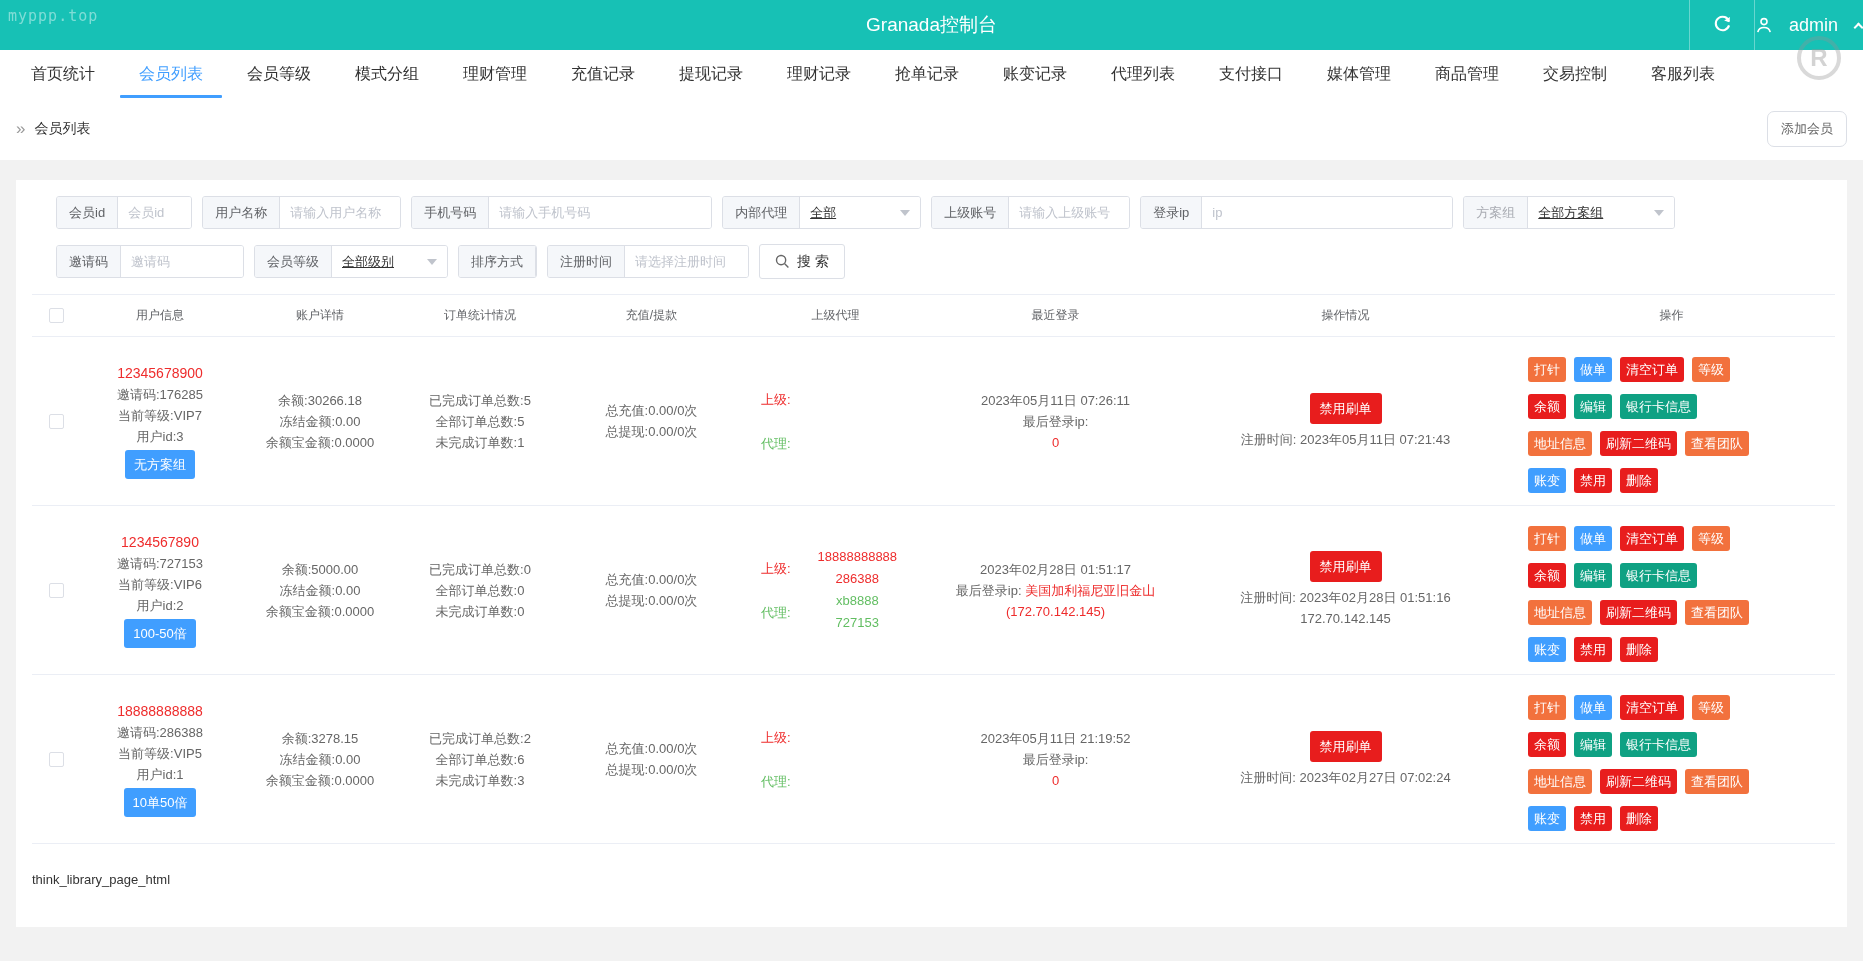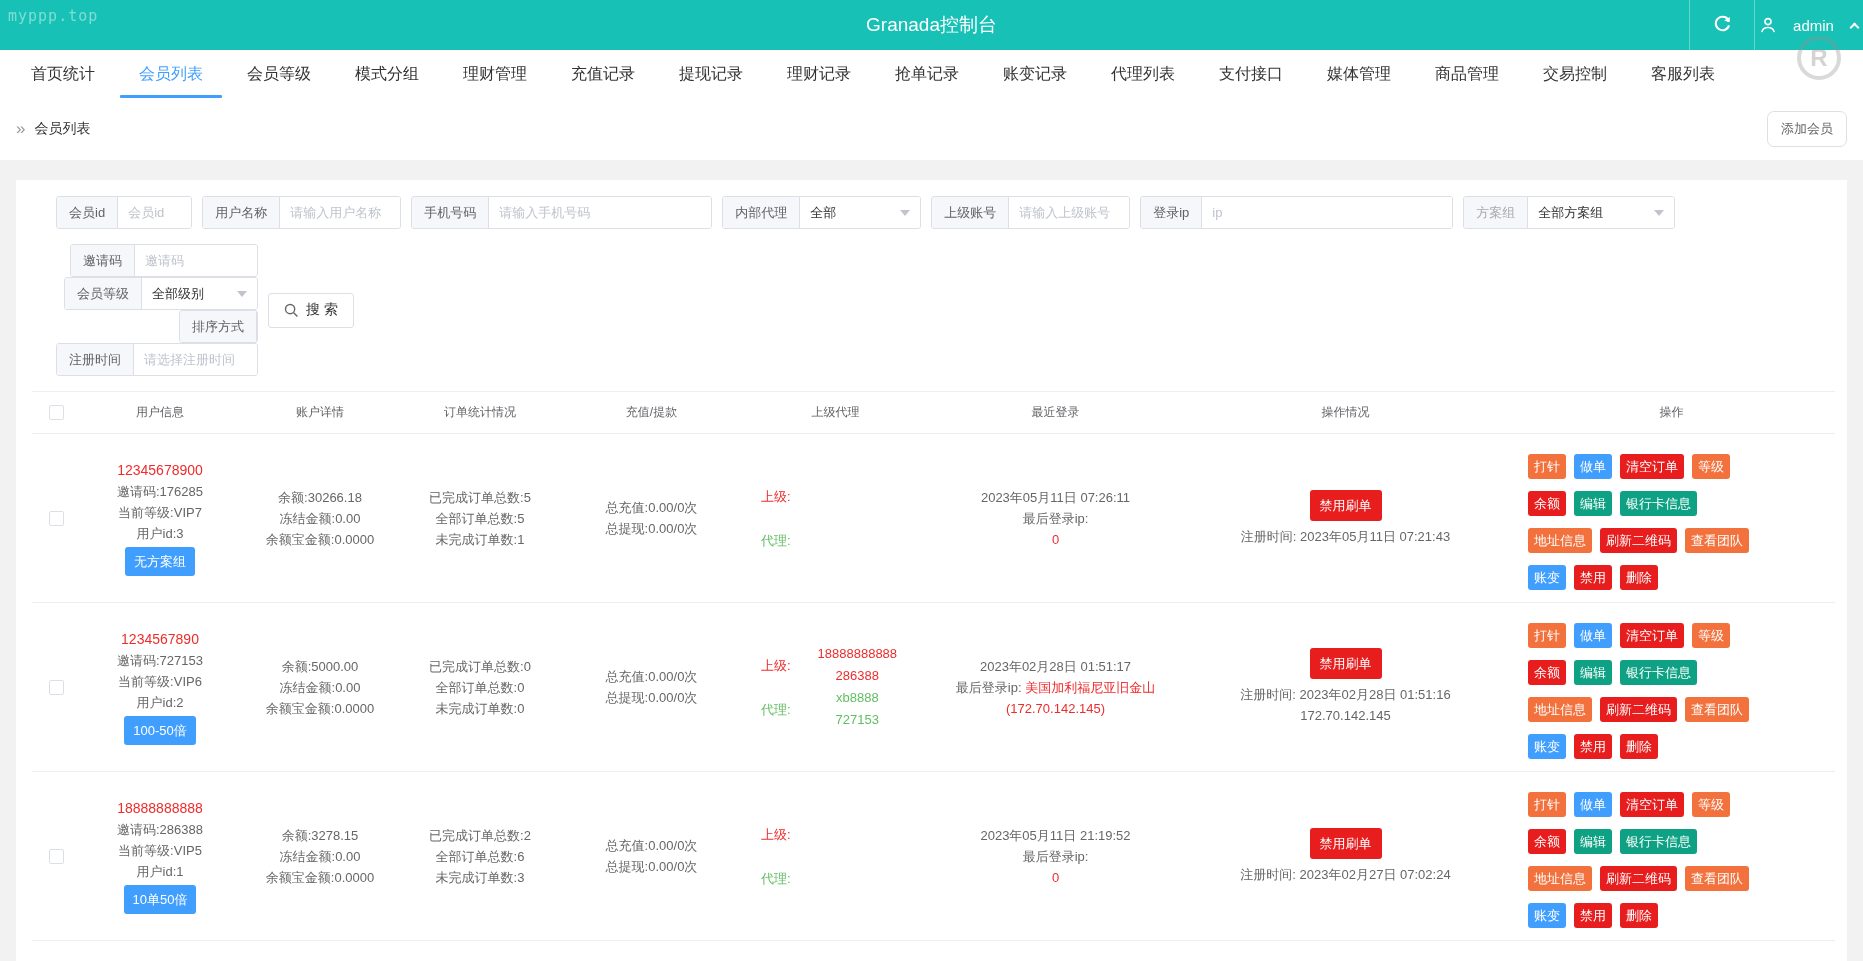--- a/index.html
+++ b/index.html
@@ -15,7 +15,7 @@
   .app-title { position: absolute; left: 50%; top: 50%; transform: translate(-50%,-50%); color: #fff; font-size: 19px; }
   .header-right { margin-left: auto; height: 100%; display: flex; align-items: stretch; }
   .header-btn { width: 66px; display: flex; align-items: center; justify-content: center; border-left: 1px solid rgba(255,255,255,0.35); border-right: 1px solid rgba(255,255,255,0.35); cursor: pointer; }
-  .header-user { width: 108px; display: flex; align-items: center; justify-content: center; gap: 17px; color: #fff; font-size: 15px; cursor: pointer; }
+  .header-user { width: 108px; display: flex; align-items: center; justify-content: center; gap: 17px; color: #fff; font-size: 18px; cursor: pointer; }
   .chevron-up { width: 7px; height: 7px; border-left: 2px solid #fff; border-top: 2px solid #fff; transform: rotate(45deg); margin-top: 4px; }
   .wm-logo { position: absolute; top: 36px; left: 1797px; width: 44px; height: 44px; border: 4px solid rgba(145,145,145,0.35); border-radius: 50%; color: rgba(145,145,145,0.4); display: flex; align-items: center; justify-content: center; font-size: 24px; font-weight: bold; z-index: 50; }
   

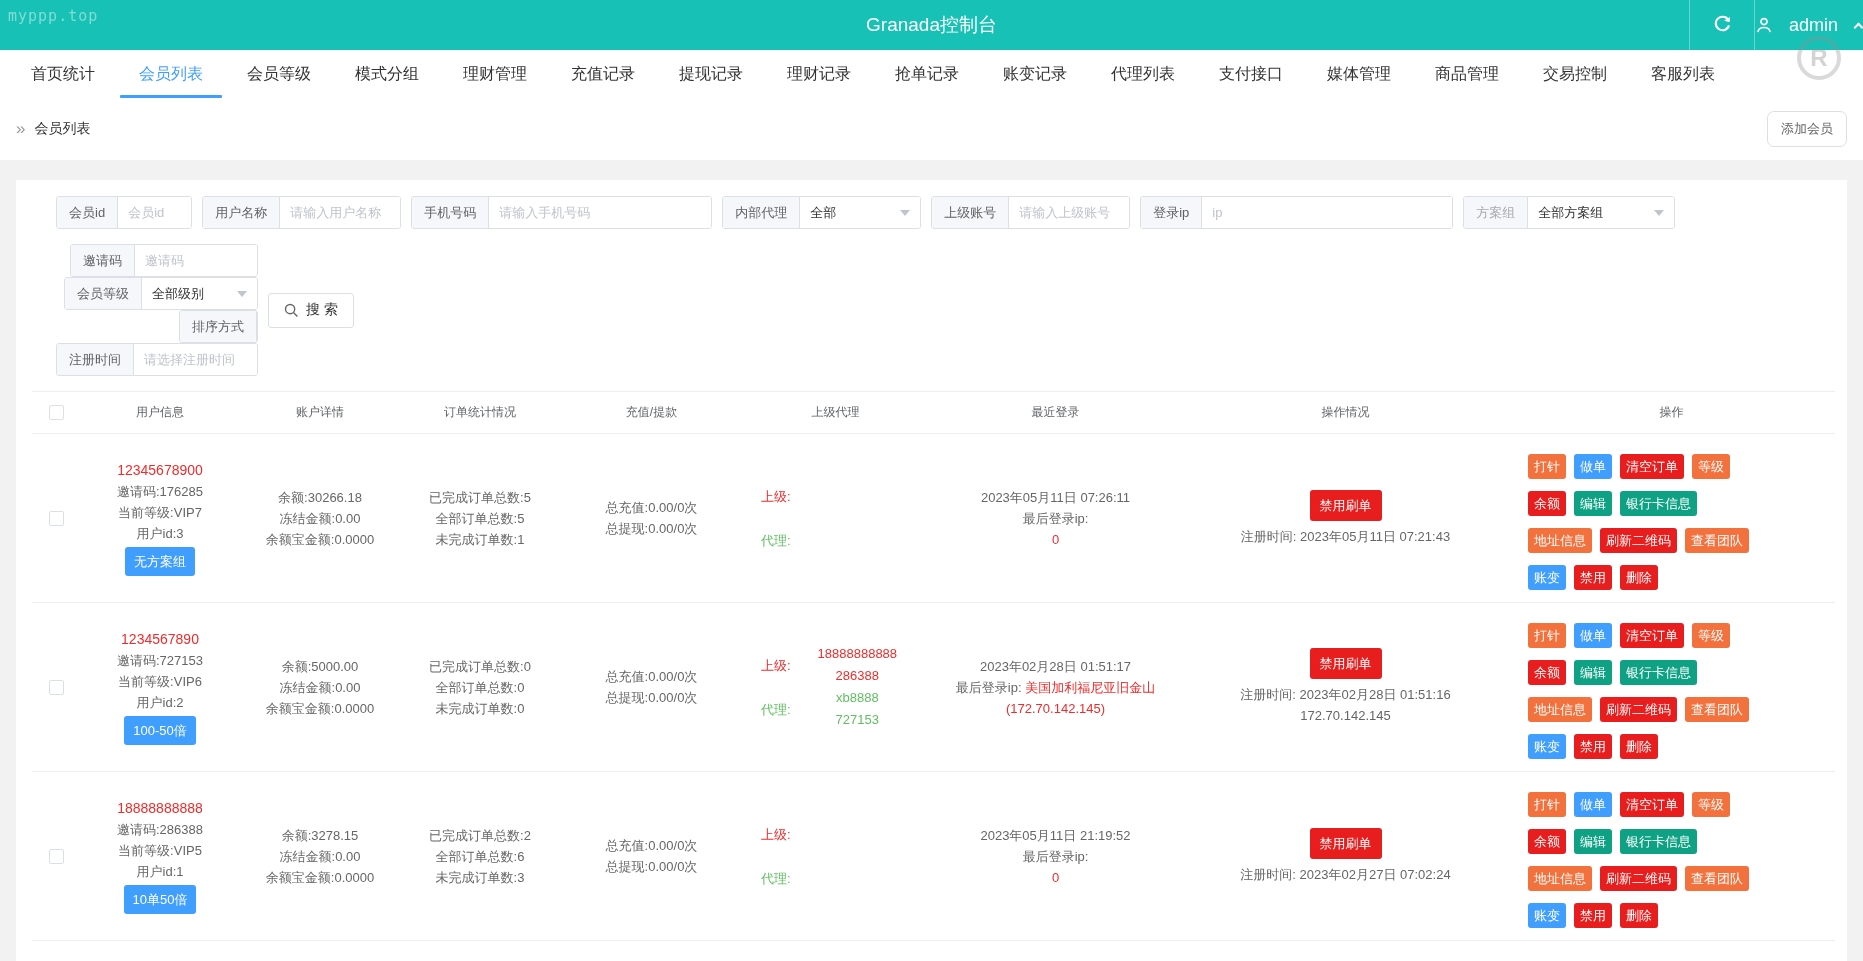--- a/index.html
+++ b/index.html
@@ -38,7 +38,7 @@
   .filter-label.muted { color: #a8abb2; }
   .filter-input { border: none; outline: none; padding: 0 10px; font-size: 13px; color: #333; font-family: inherit; }
   .filter-input::placeholder { color: #bfc3cc; }
-  .filter-select { display: flex; align-items: center; justify-content: space-between; padding: 0 10px; font-size: 13px; color: #333; cursor: pointer; background: #fff; }
+  .filter-select { display: flex; align-items: center; justify-content: space-between; padding: 0 10px; font-size: 13px; color: #333; cursor: pointer; background: #fff; text-decoration: underline; }
   .muted-value { color: #bfc3cc; }
   .select-caret { width: 0; height: 0; border-left: 5px solid transparent; border-right: 5px solid transparent; border-top: 6px solid #c0c4cc; margin-left: 8px; flex: none; }
   .search-btn { height: 35px; border: 1px solid #dcdfe6; background: #fff; border-radius: 3px; display: flex; align-items: center; gap: 7px; padding: 0 15px; font-size: 14px; color: #333; cursor: pointer; font-family: inherit; }

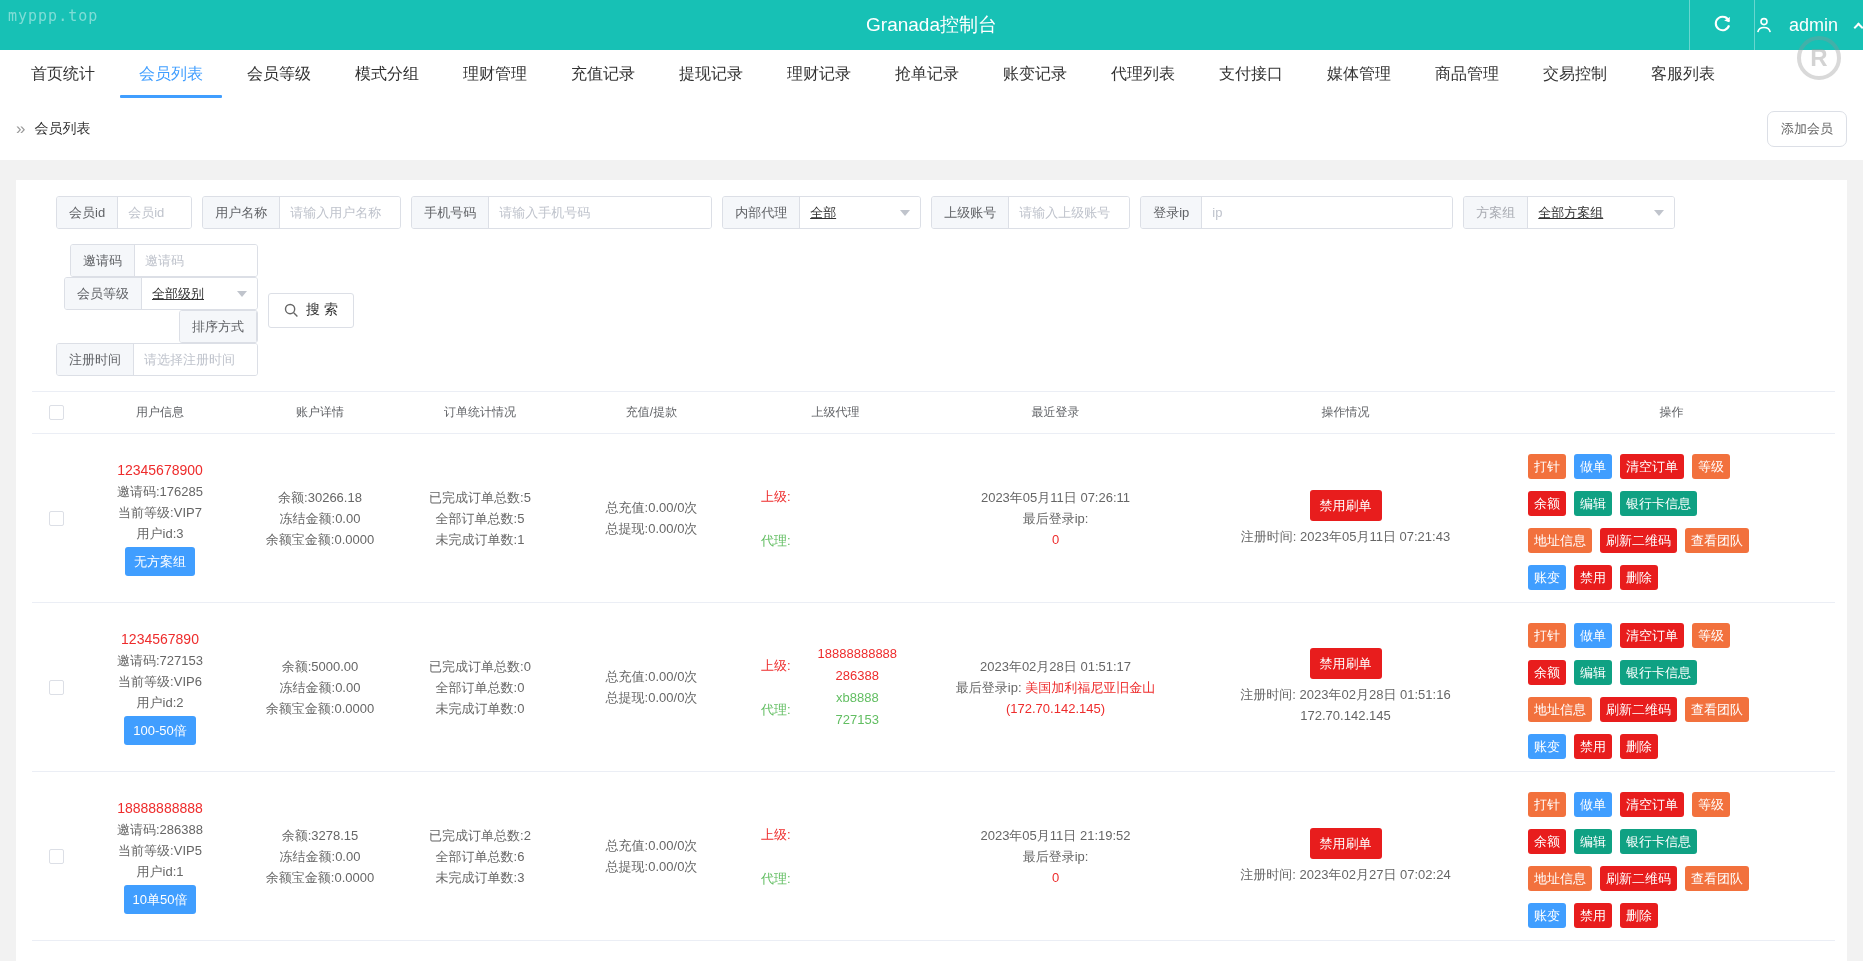--- a/index.html
+++ b/index.html
@@ -32,7 +32,7 @@
   .card { background: #fff; margin: 20px 16px 0; padding: 16px 16px 40px; }
   
   .filter-row { display: flex; align-items: center; margin-bottom: 15px; margin-left: 24px; }
-  .filter-groups { display: flex; align-items: flex-end; flex-direction: column; }
+  .filter-groups { display: flex; align-items: flex-start; }
   .filter-group { display: flex; align-items: stretch; height: 33px; border: 1px solid #dcdfe6; border-radius: 3px; margin-right: 10px; background: #fff; overflow: hidden; }
   .filter-label { background: #f5f7fa; color: #606266; font-size: 13px; display: flex; align-items: center; padding: 0 12px; border-right: 1px solid #dcdfe6; white-space: nowrap; }
   .filter-label.muted { color: #a8abb2; }

